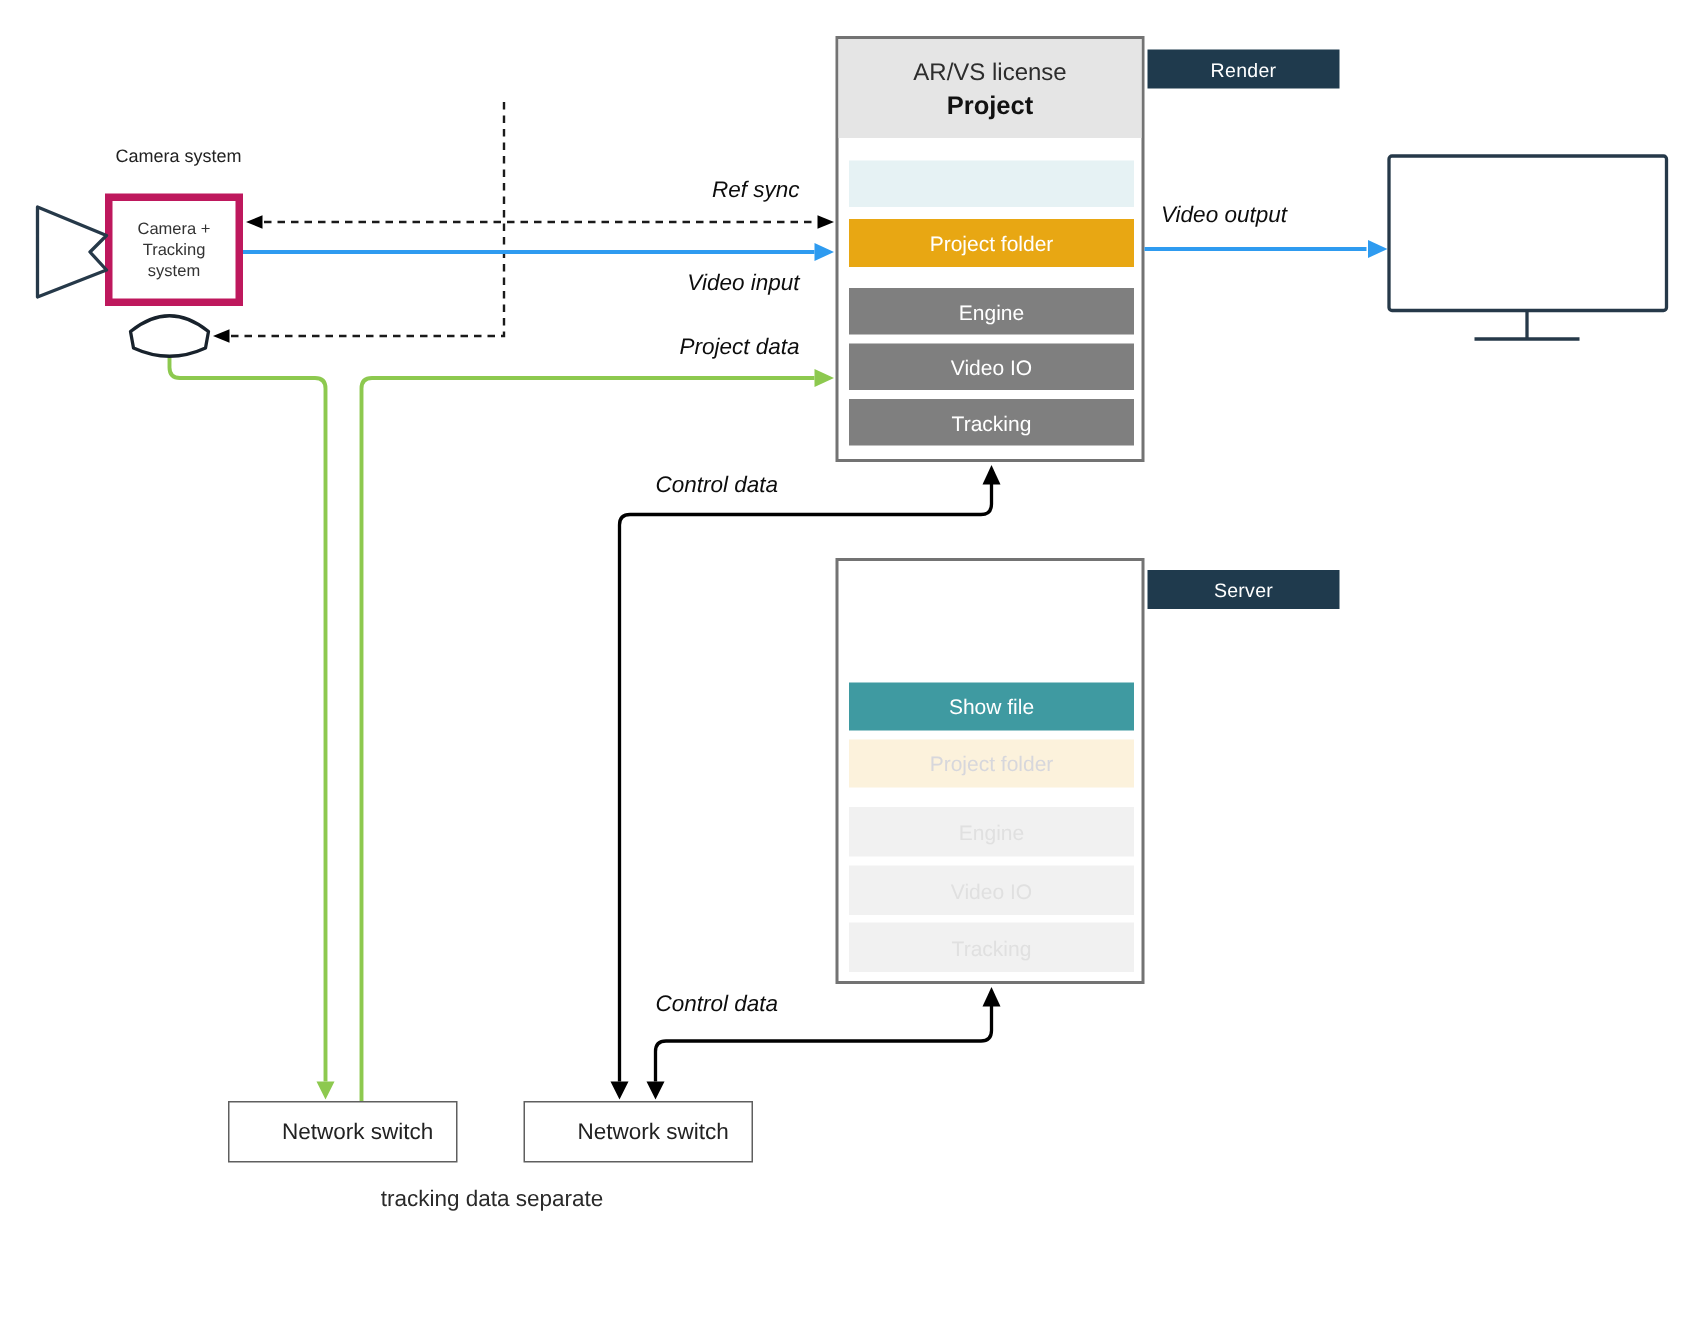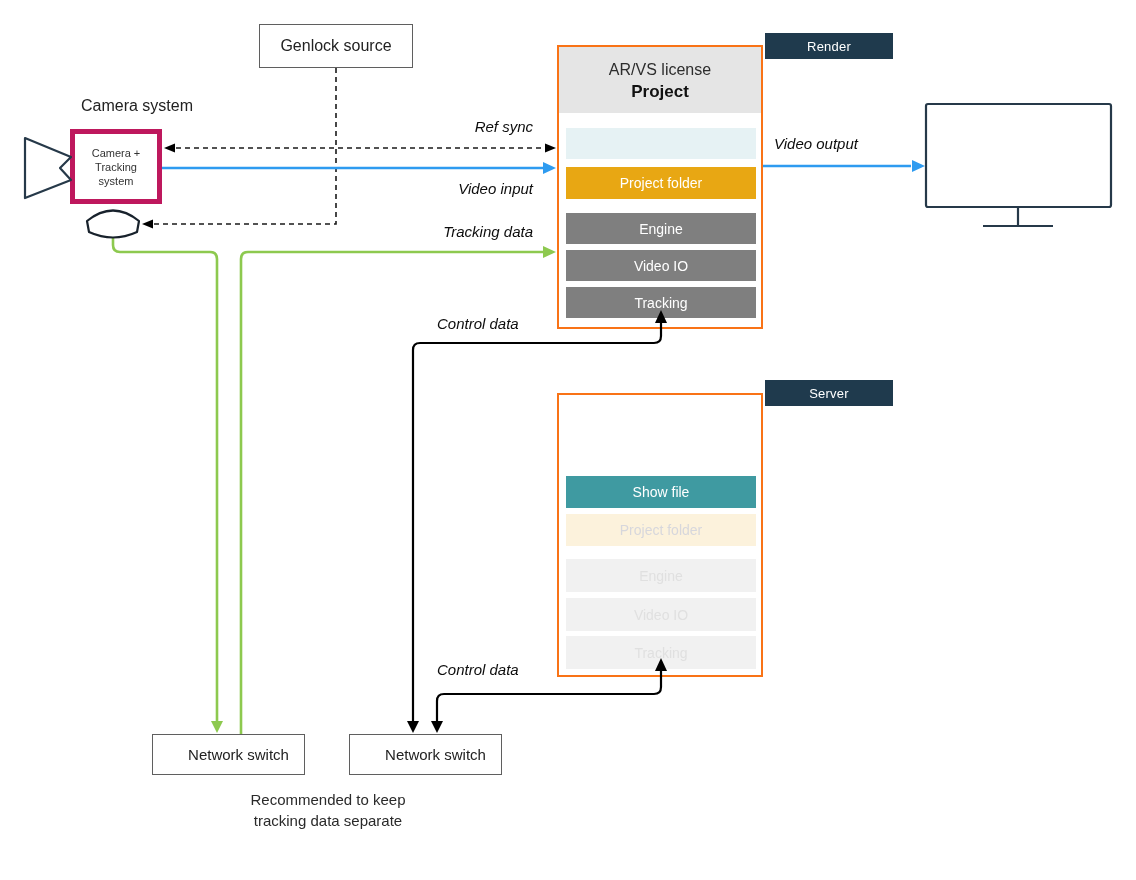--- a/index.html
+++ b/index.html
@@ -131,7 +131,6 @@
     <span>system</span>
   </div>
 
-  <div class="node genlock">Genlock source</div>
 
   <div class="unit unit-client">
     <div class="unit-header">

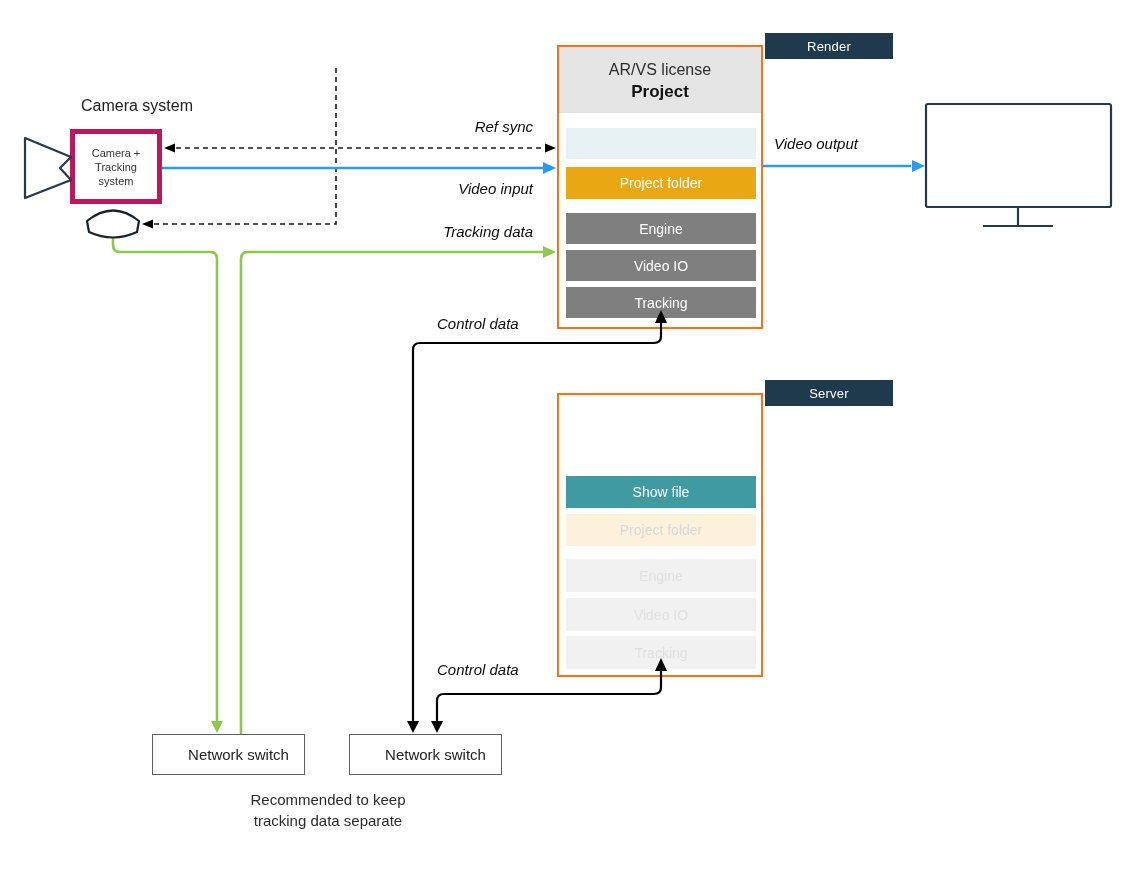--- a/index.html
+++ b/index.html
@@ -27,7 +27,7 @@
     font-size:11px;line-height:14px;color:#333;text-align:center;
   }
   
-  .unit{position:absolute;width:206px;height:284px;background:#fff;border:2px solid #f97316;z-index:2;margin-top:21px;}
+  .unit{position:absolute;width:206px;height:284px;background:#fff;border:2px solid #737373;z-index:2;}
   .unit-client{left:557px;top:24px;}
   .unit-server{left:557px;top:372px;}
   .unit-header{

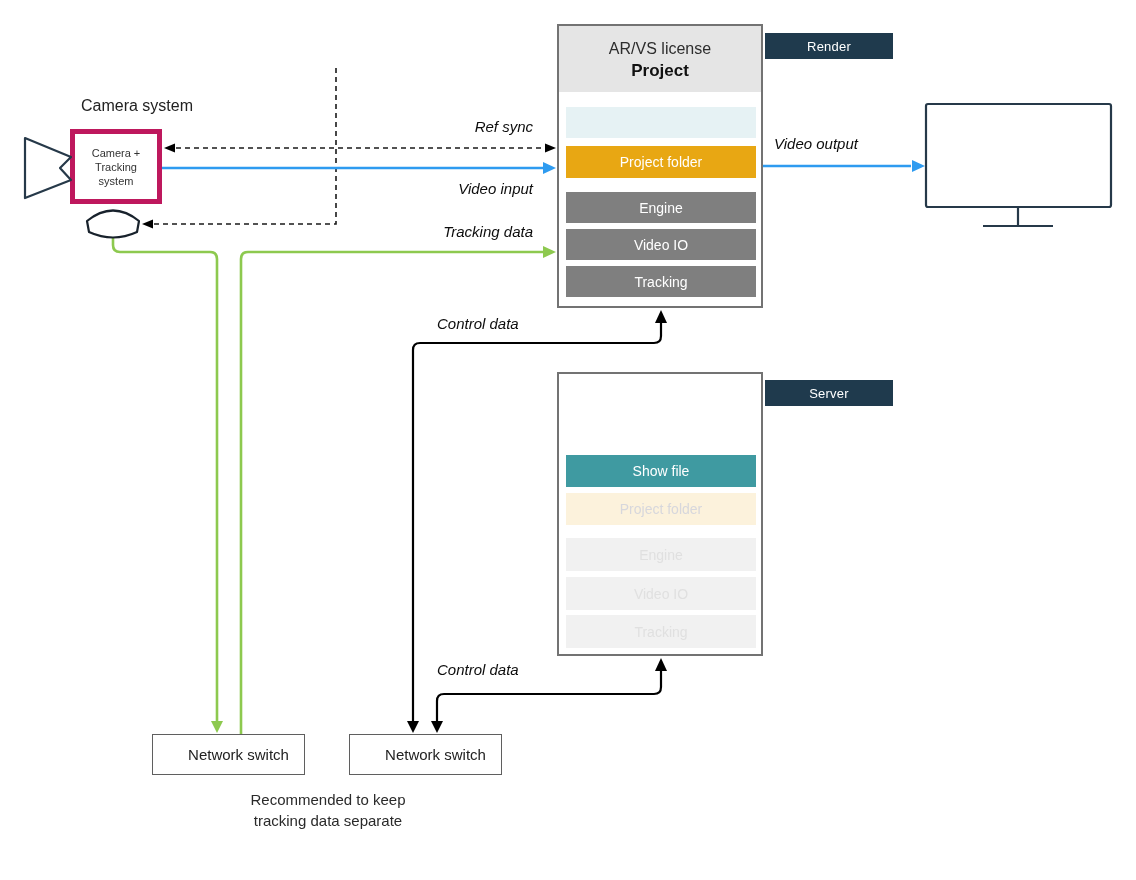--- a/index.html
+++ b/index.html
@@ -20,7 +20,7 @@
   .switch-left{left:152px;top:734px;width:153px;height:41px;}
   .switch-right{left:349px;top:734px;width:153px;height:41px;}
   
-  .camera-title{position:absolute;left:45px;top:97px;width:148px;text-align:right;font-size:16px;color:#222;z-index:2;}
+  .camera-title{position:absolute;left:45px;top:97px;width:148px;text-align:center;font-size:12px;color:#222;z-index:2;}
   .camera-body{
     position:absolute;left:70px;top:129px;width:92px;height:75px;background:#fff;
     border:5px solid #be185d;z-index:2;display:flex;flex-direction:column;align-items:center;justify-content:center;

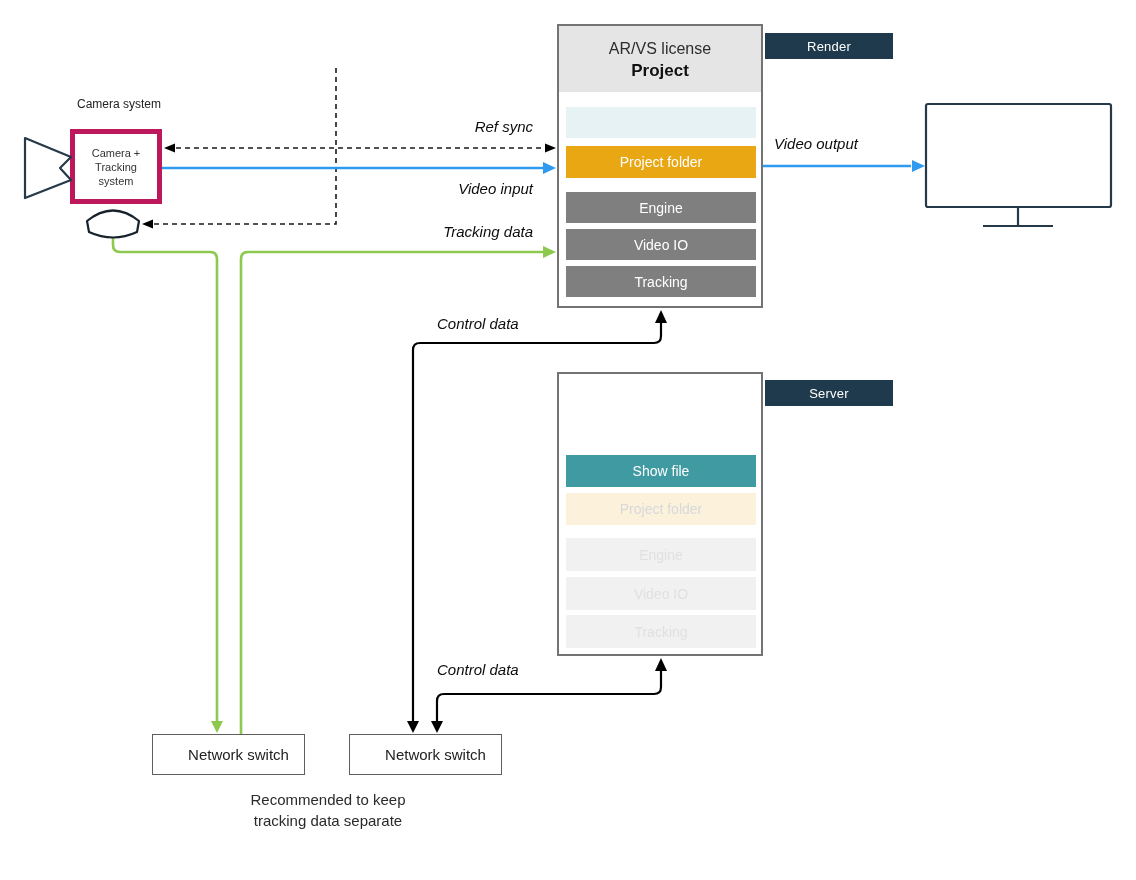--- a/index.html
+++ b/index.html
@@ -156,7 +156,7 @@
 
   <div class="flabel r lbl-ref-sync">Ref sync</div>
   <div class="flabel r lbl-video-input">Video input</div>
-  <div class="flabel r lbl-tracking-data">Tracking data</div>
+  <div class="flabel r lbl-tracking-data">Project data</div>
   <div class="flabel lbl-video-output">Video output</div>
   <div class="flabel lbl-control-upper">Control data</div>
   <div class="flabel lbl-control-lower">Control data</div>

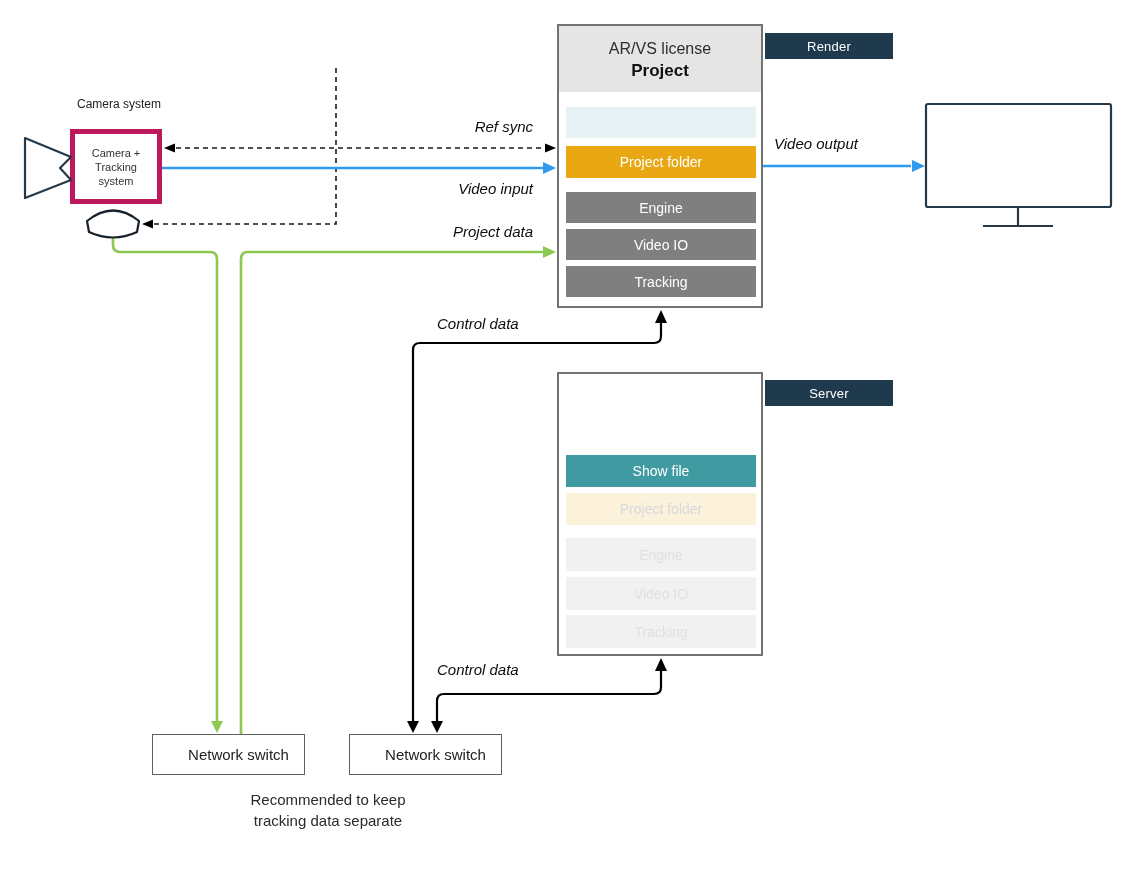--- a/index.html
+++ b/index.html
@@ -165,7 +165,6 @@
   <div class="node switch switch-right">Network switch</div>
 
   <div class="note">
-    <div>Recommended to keep</div>
     <div>tracking data separate</div>
   </div>
 

